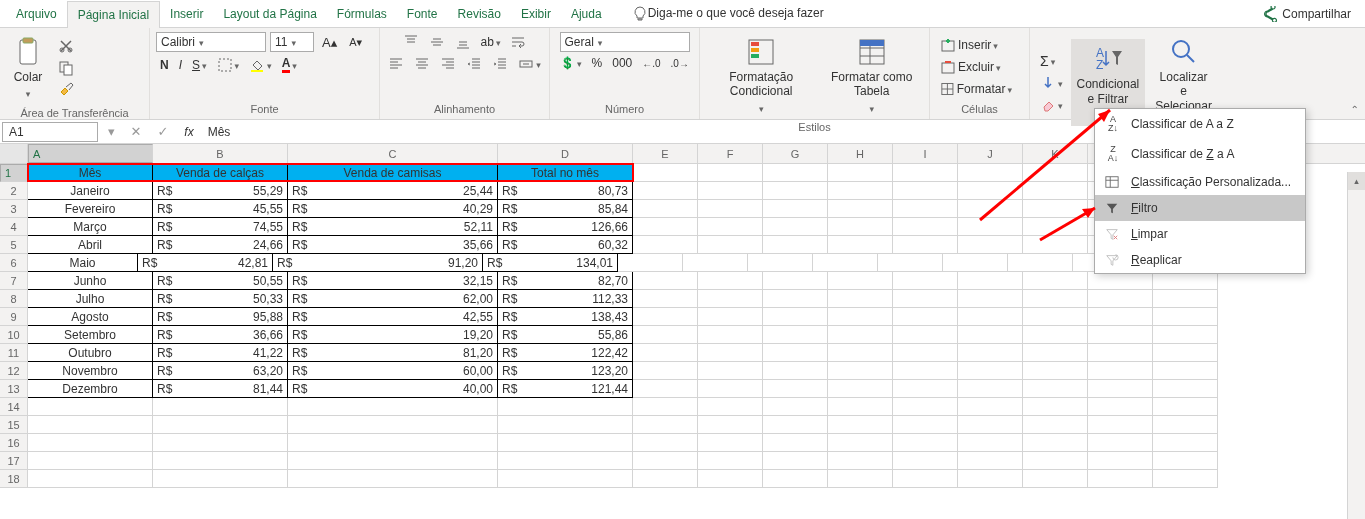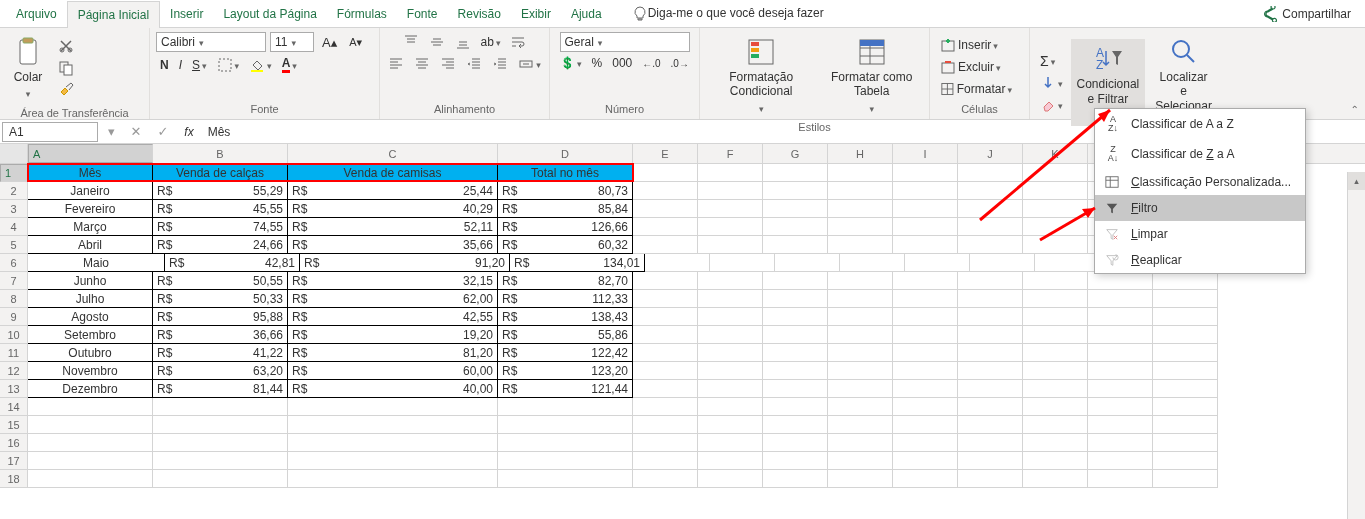--- a/index.html
+++ b/index.html
@@ -547,7 +547,7 @@
         <div class="cell" style="width: 65px;"></div>
       </div>
       <div class="row">
-        <div class="cell datacell" style="width: 137px; text-align: center;">Maio</div>
+        <div class="cell datacell" style="width: 110px; text-align: center;">Maio</div>
         <div class="cell datacell" style="width: 135px;">
           <div class="cur">
             <span>R$</span>

